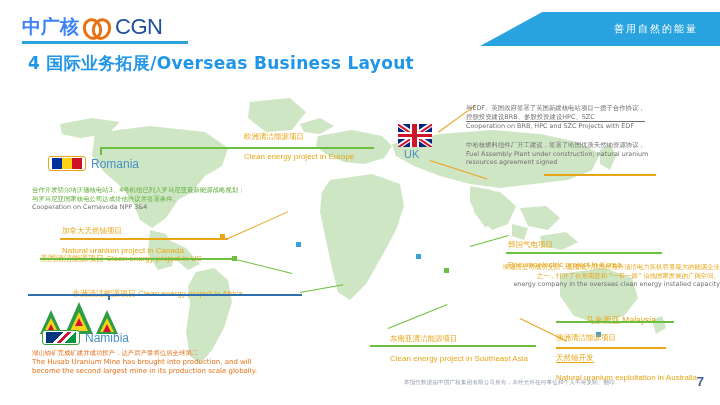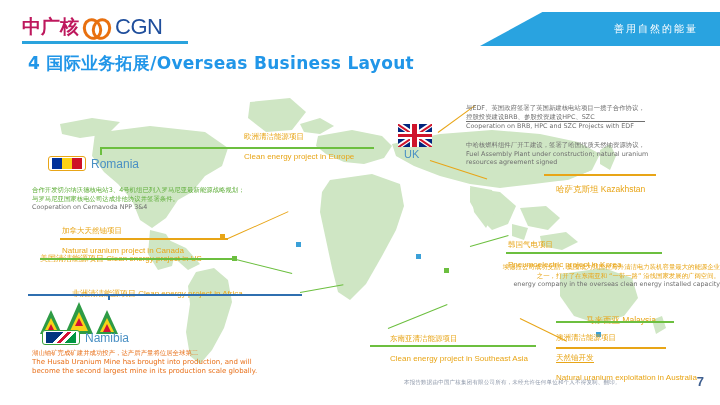--- a/index.html
+++ b/index.html
@@ -24,7 +24,7 @@
     white-space: nowrap;
   }
   .logo-cn {
-    font-size: 19px; font-weight: bold; color: #be185d;
+    font-size: 19px; font-weight: bold; color: #3b82f6;
     letter-spacing: 0px;
     font-family: "DejaVu Sans", sans-serif;
   }

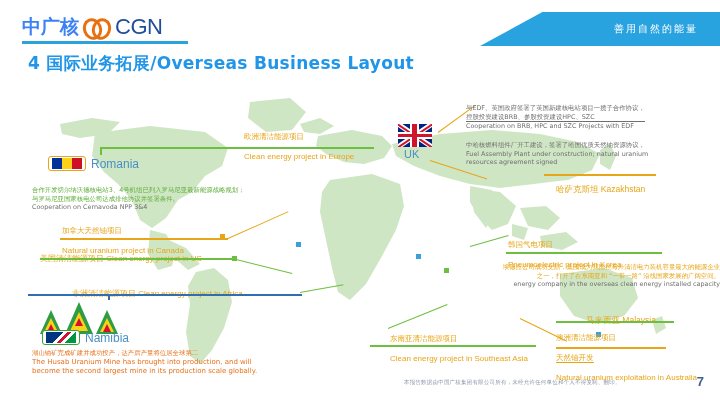--- a/index.html
+++ b/index.html
@@ -297,9 +297,6 @@
   </div>
 
   <div class="bar og" style="left:544px; top:174px; width:112px;"></div>
-  <div class="cal orange" style="left:556px; top:177px;">
-    <span class="en" style="font-size:8.5px;">哈萨克斯坦 Kazakhstan</span>
-  </div>
 
   <div class="chip" style="left:48px; top:156px;">
     <span class="flagbox">

